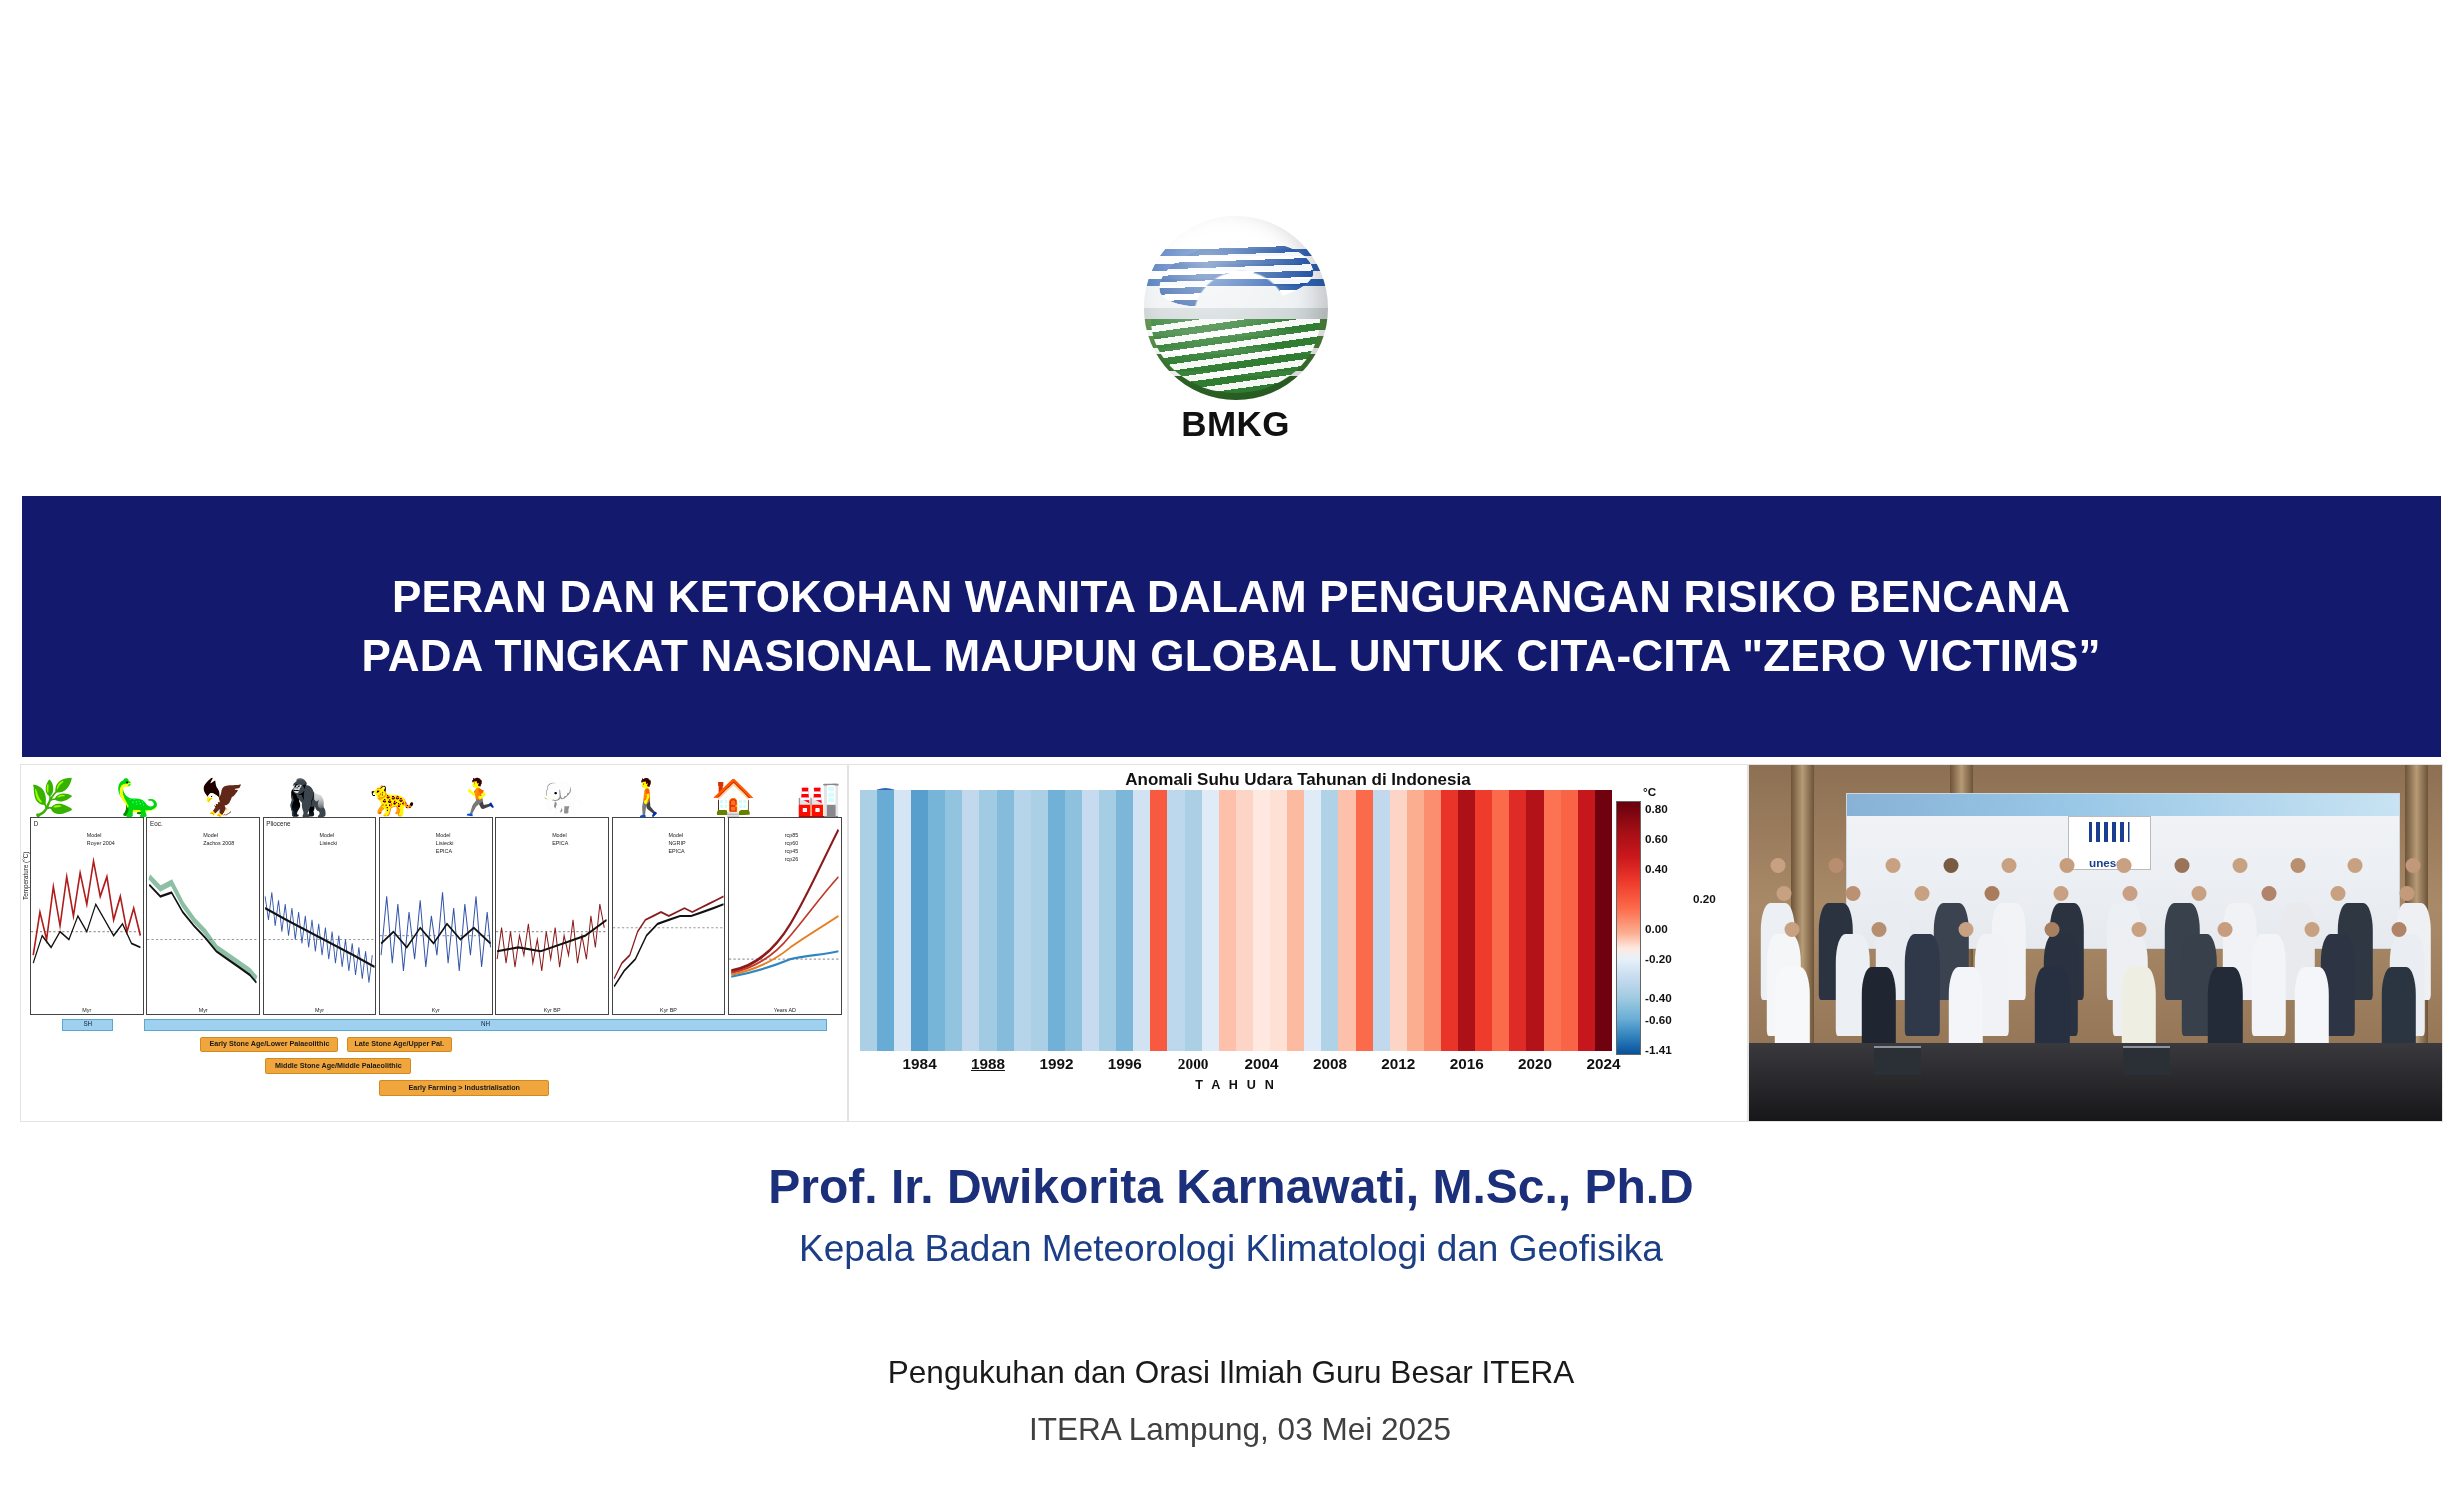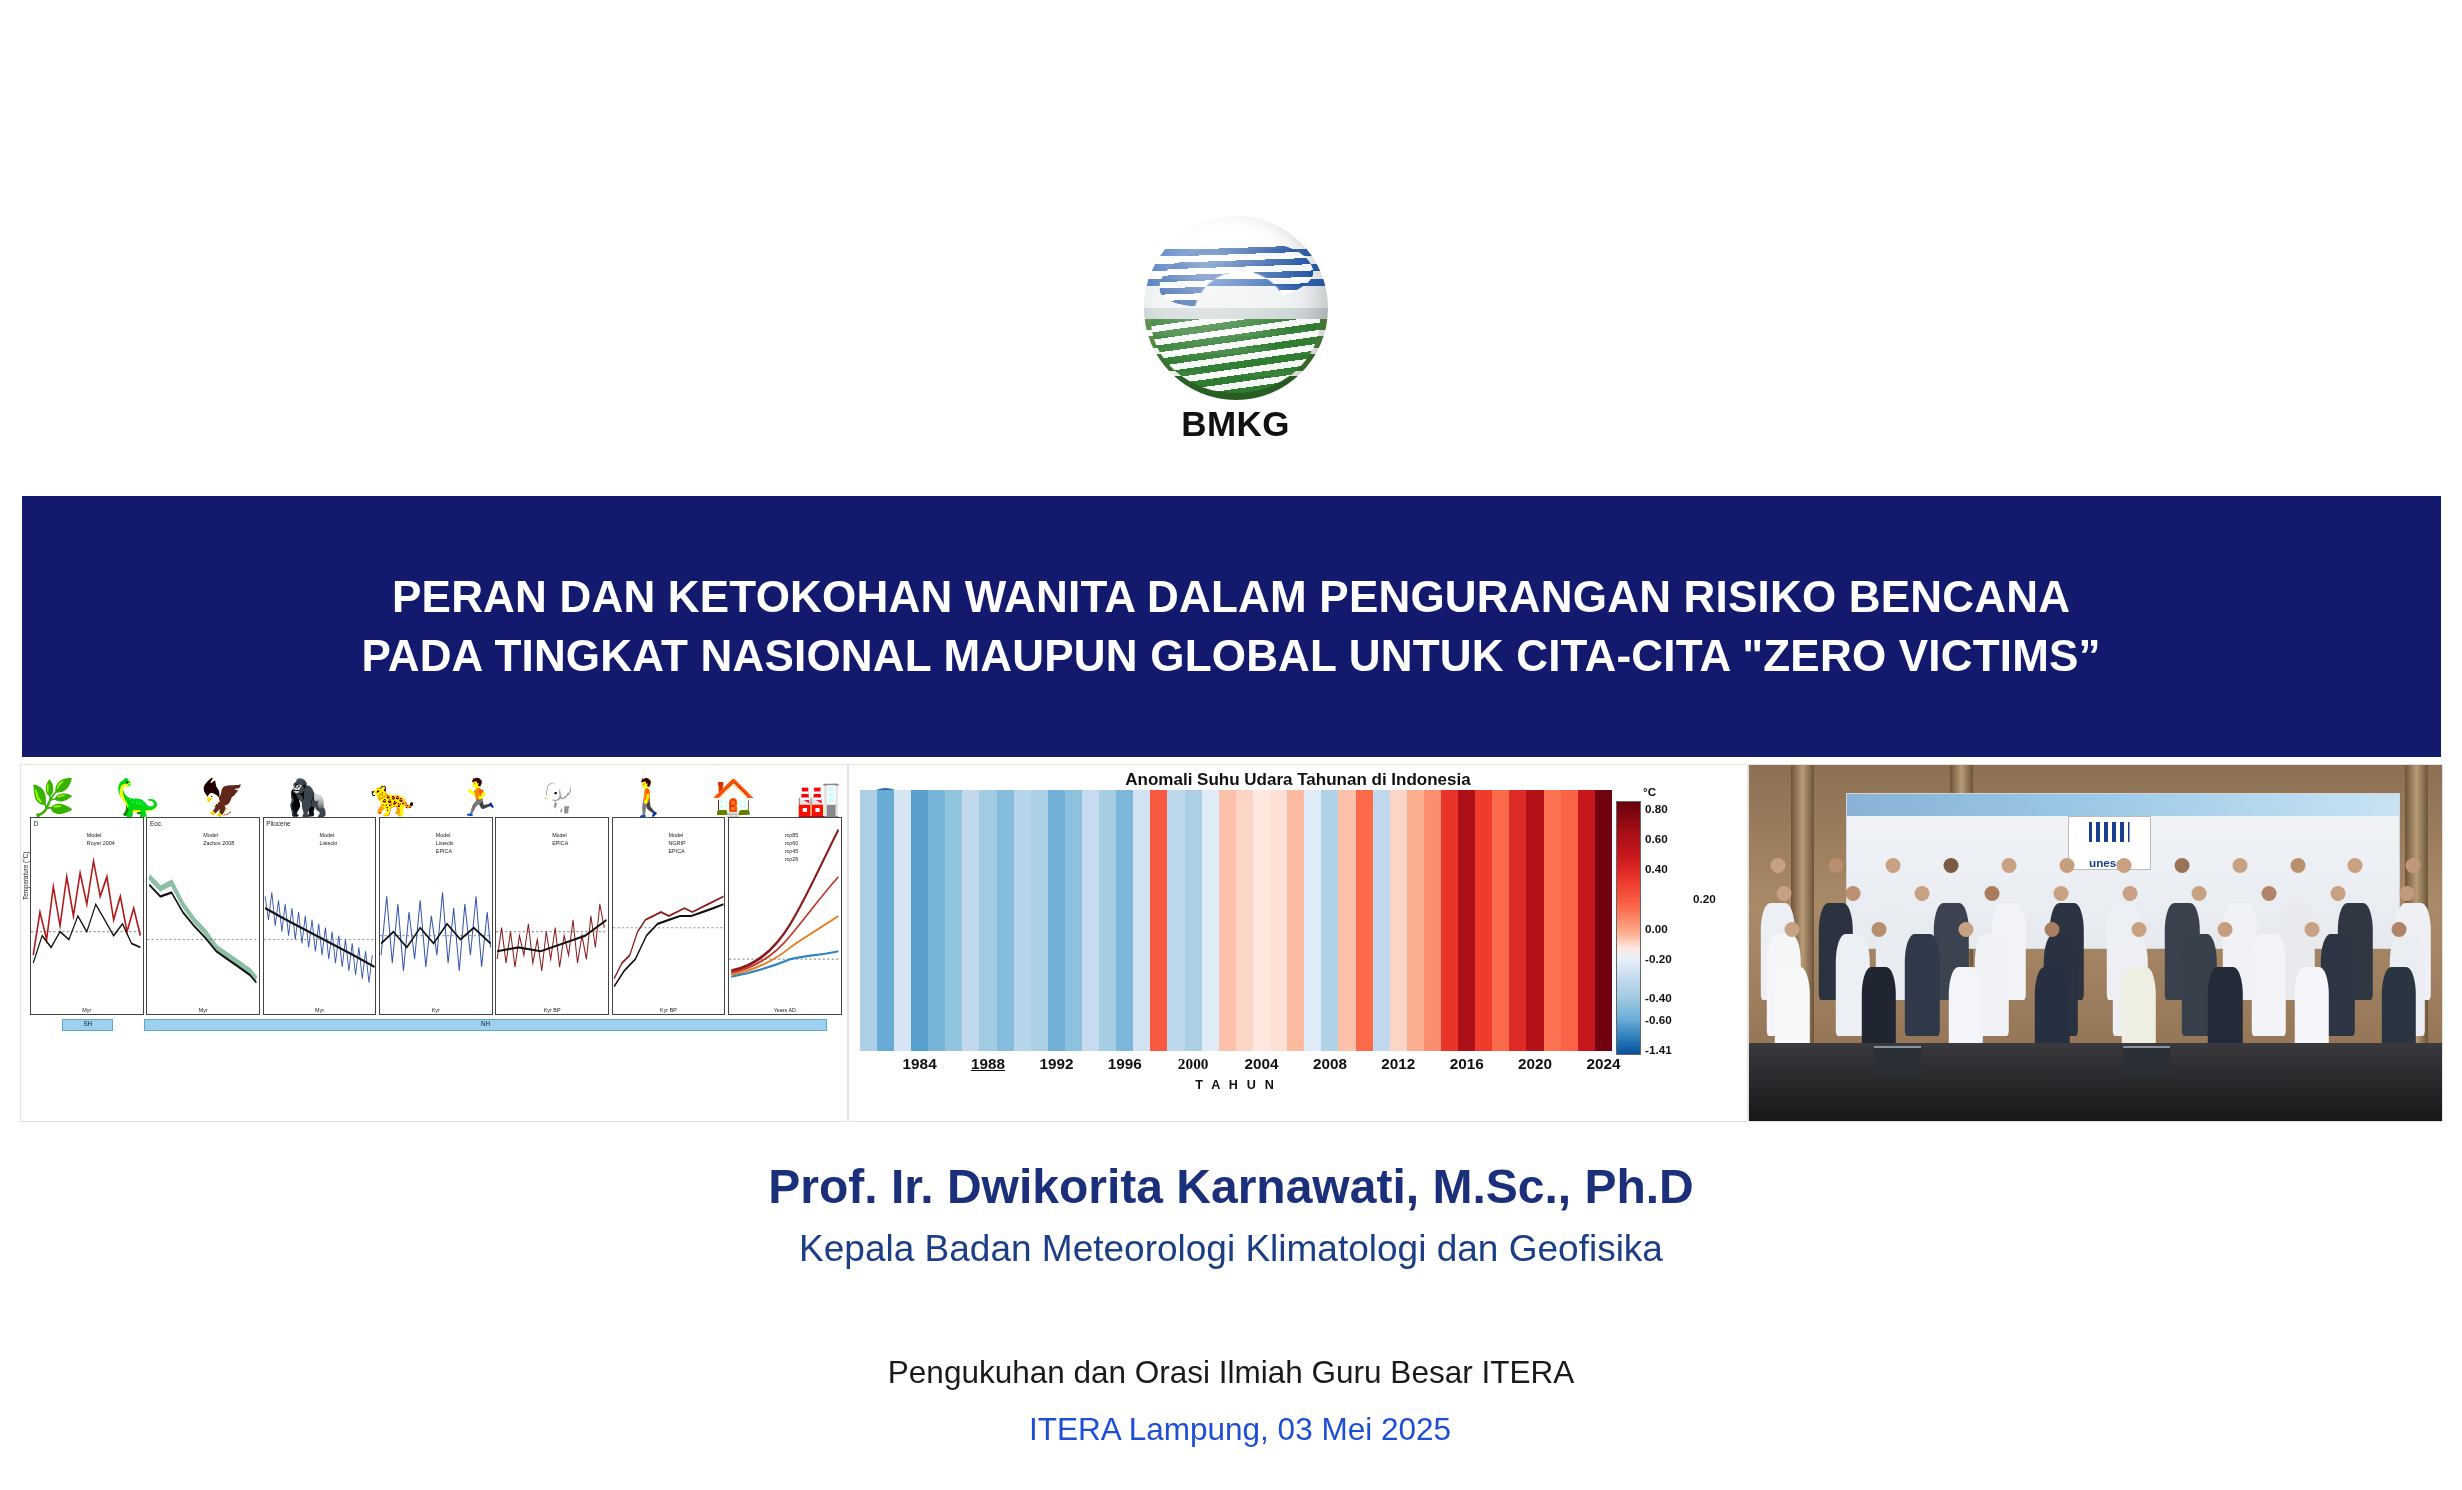--- a/index.html
+++ b/index.html
@@ -616,6 +616,12 @@
       <div class="era-bar" style="left:14%;width:84%;">NH</div>
     </div>
 
+    <div class="cult-row">
+      <div class="cult" style="left:21%;top:1.8px;width:17%;">Early Stone Age/Lower Palaeolithic</div>
+      <div class="cult" style="left:29%;top:23.4px;width:18%;">Middle Stone Age/Middle Palaeolithic</div>
+      <div class="cult" style="left:39%;top:1.8px;width:13%;">Late Stone Age/Upper Pal.</div>
+      <div class="cult" style="left:43%;top:45px;width:21%;">Early Farming &gt; Industrialisation</div>
+    </div>
   </div>
 
   <div class="stripes-panel">

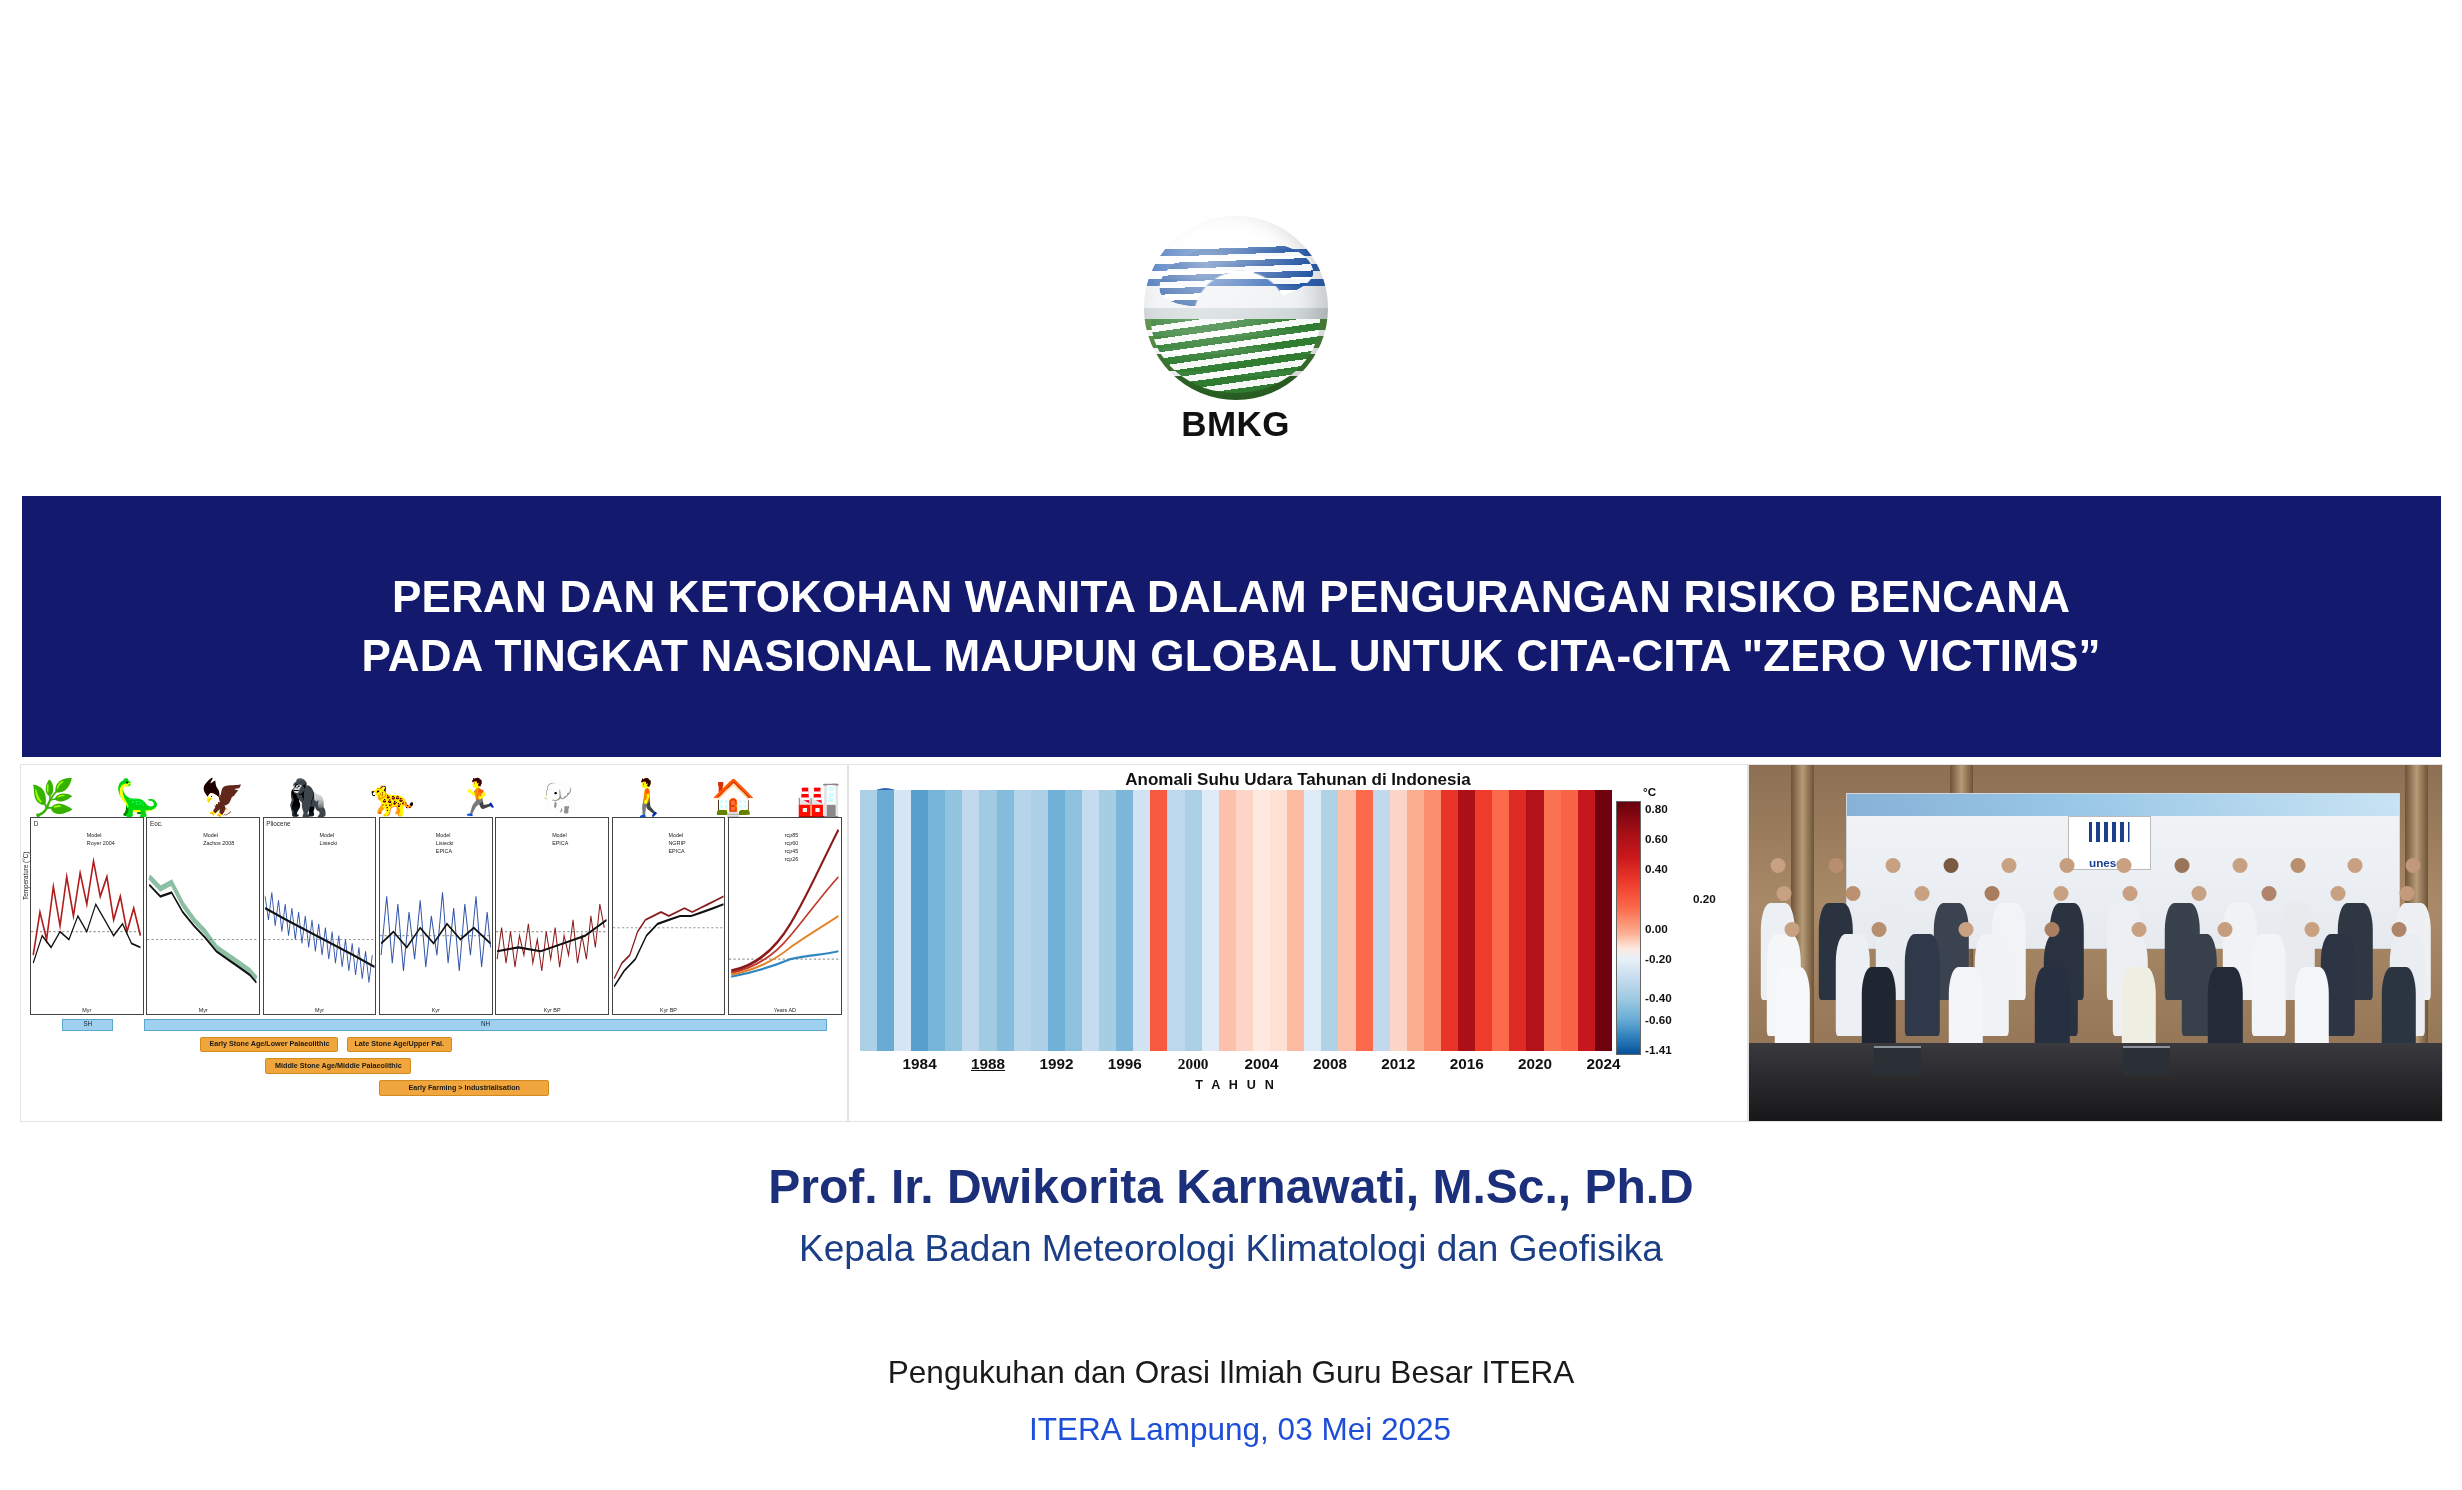--- a/index.html
+++ b/index.html
@@ -470,7 +470,7 @@
     top: 1411px;
     text-align: center;
     font-size: 31.5px;
-    color: #1d4ed8;
+    color: #404040;
     padding-left: 18px;
   }
 </style>

